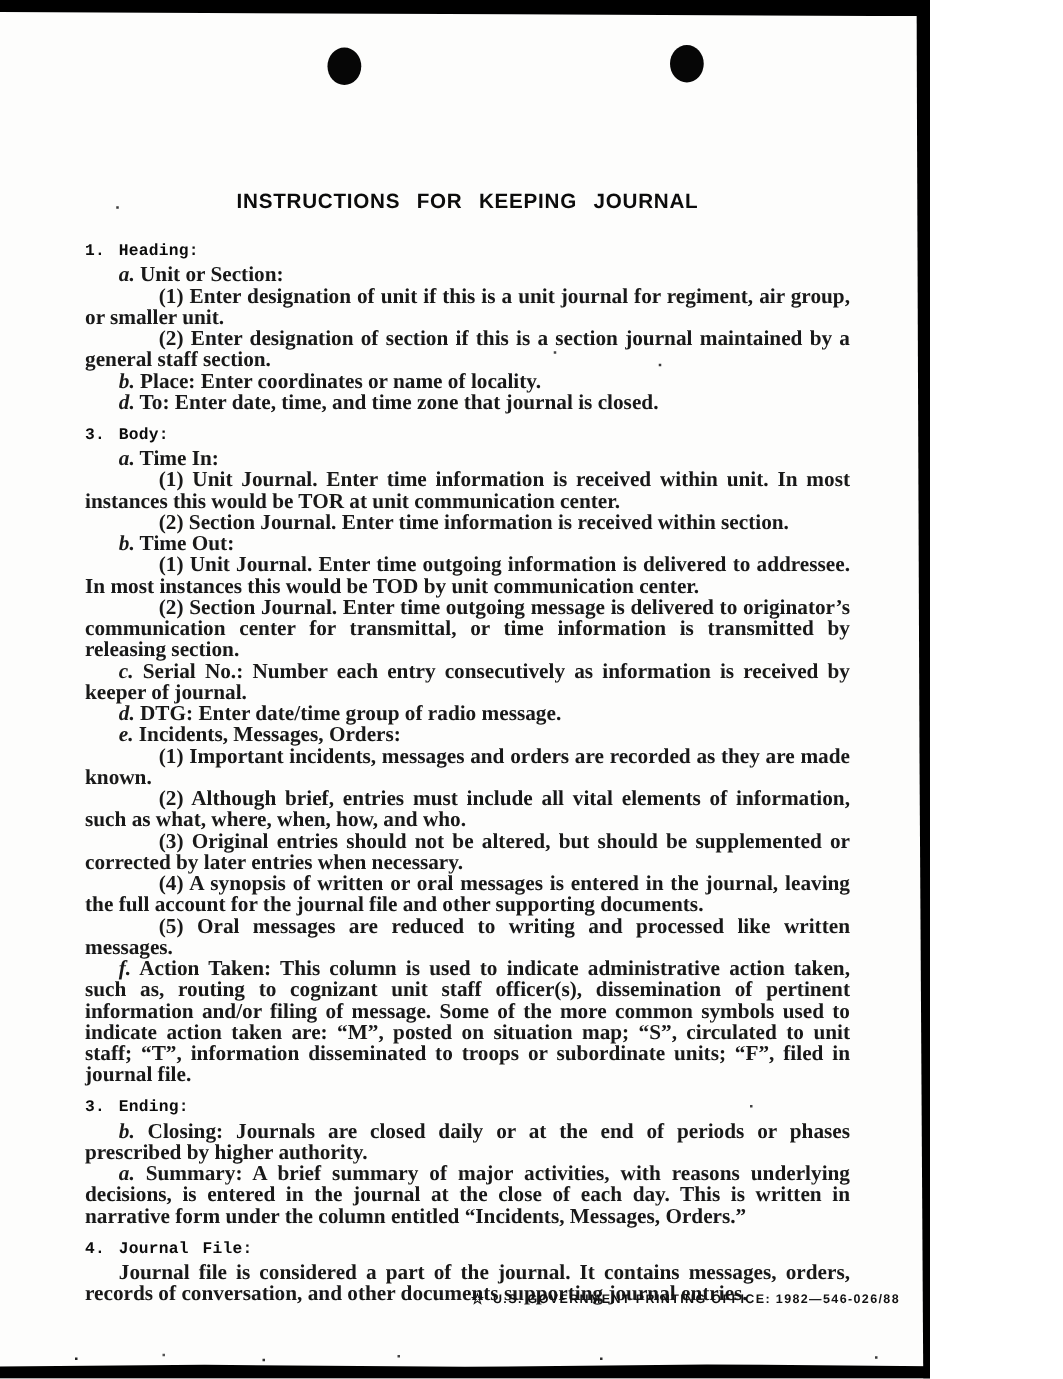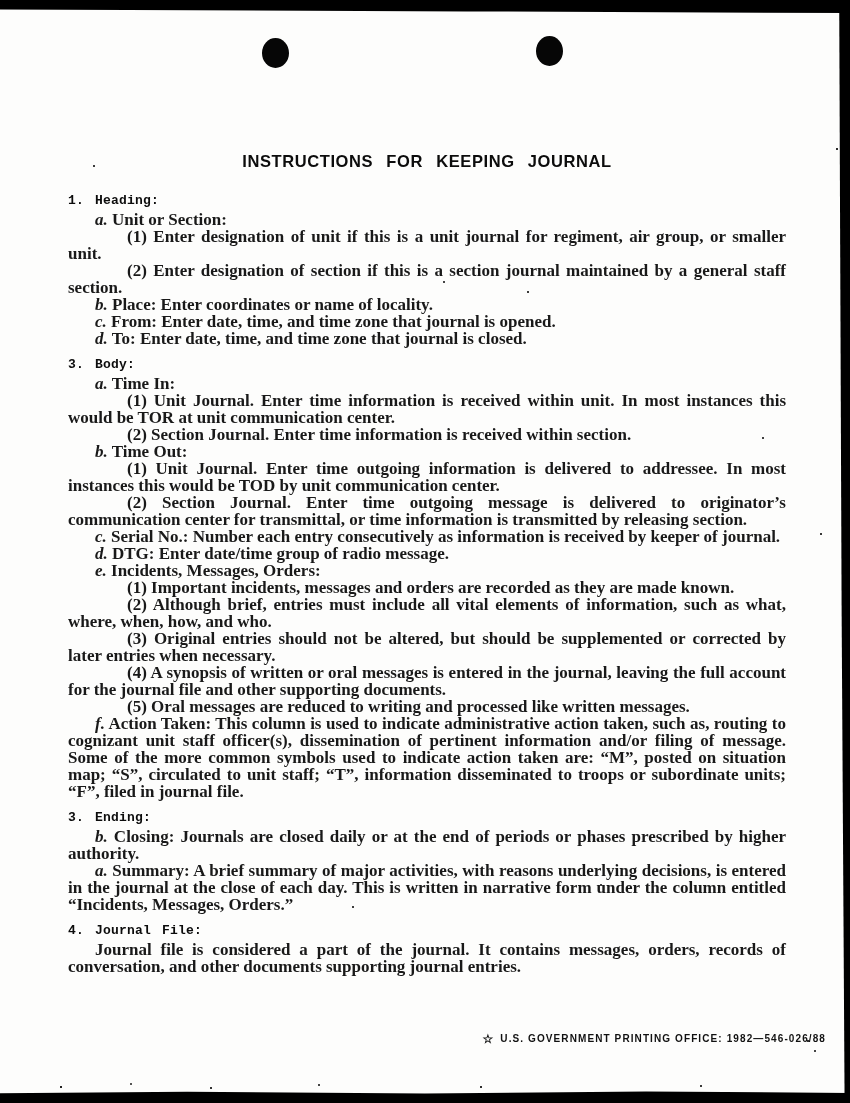--- a/index.html
+++ b/index.html
@@ -6,7 +6,7 @@
 
   .page {
     position: relative;
-    width: 850px;
+    width: 744px;
     height: 1103px;
     background: #fdfdfc;
     overflow: hidden;

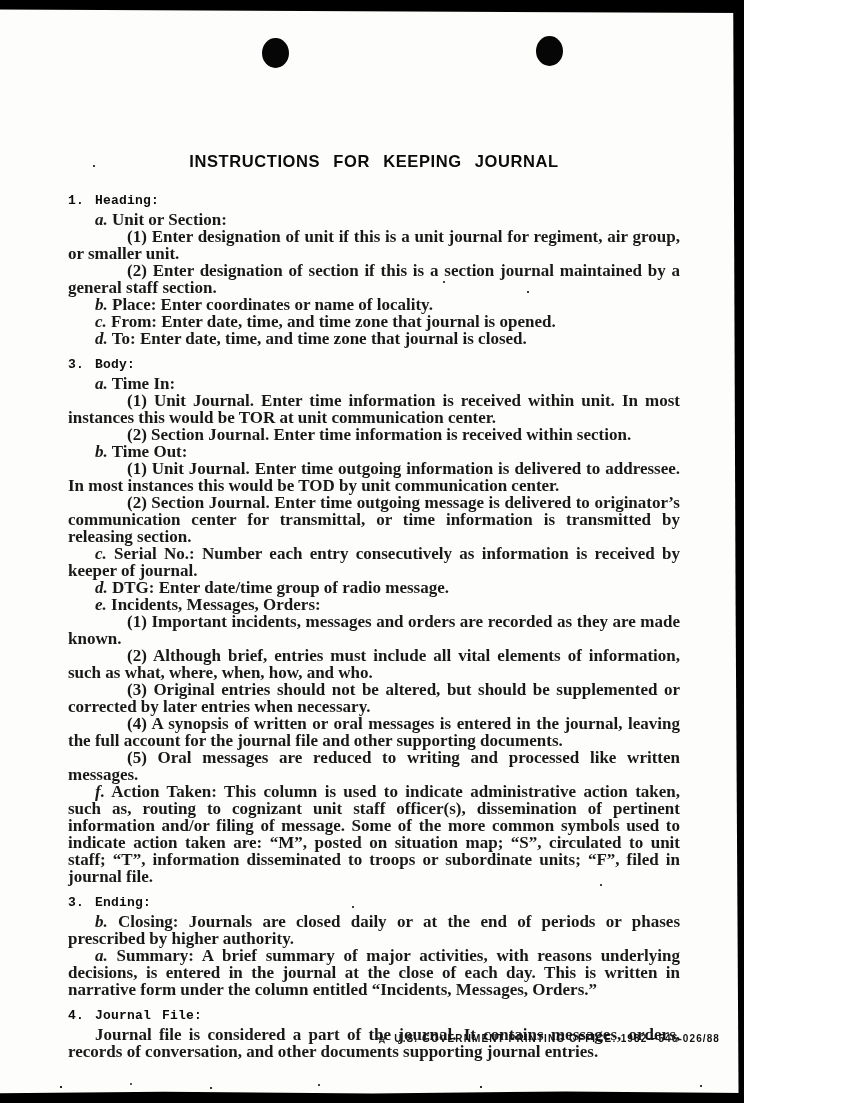--- a/index.html
+++ b/index.html
@@ -121,7 +121,6 @@
           <p class="para indent-2"><span class="plabel">(1)</span> Enter designation of unit if this is a unit journal for regiment, air group, or smaller unit.</p>
           <p class="para indent-2"><span class="plabel">(2)</span> Enter designation of section if this is a section journal maintained by a general staff section.</p>
           <p class="para indent-1"><span class="plabel italic">b.</span> Place: Enter coordinates or name of locality.</p>
-          <p class="para indent-1"><span class="plabel italic">c.</span> From: Enter date, time, and time zone that journal is opened.</p>
           <p class="para indent-1"><span class="plabel italic">d.</span> To: Enter date, time, and time zone that journal is closed.</p>
         </section>
         <section class="doc-section">

